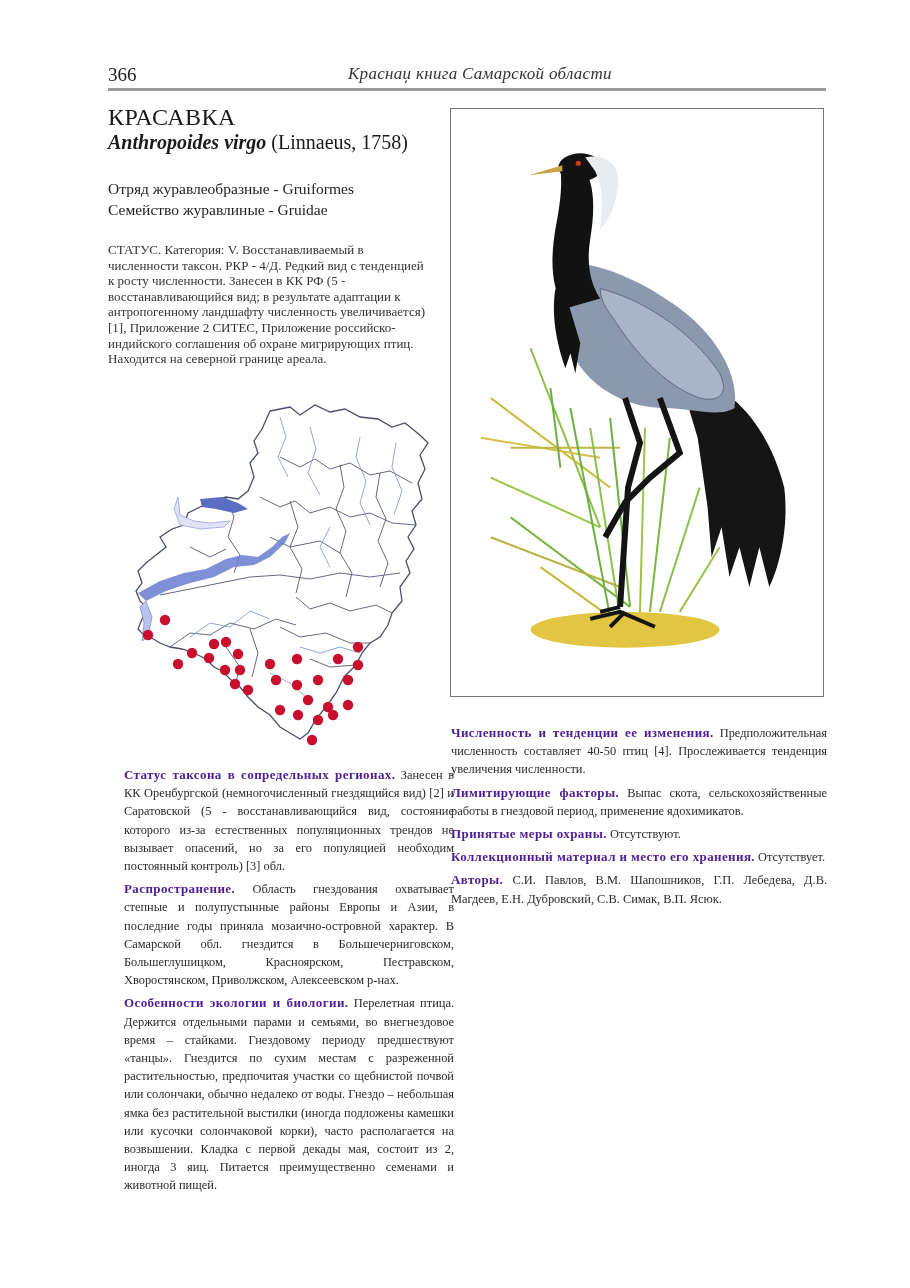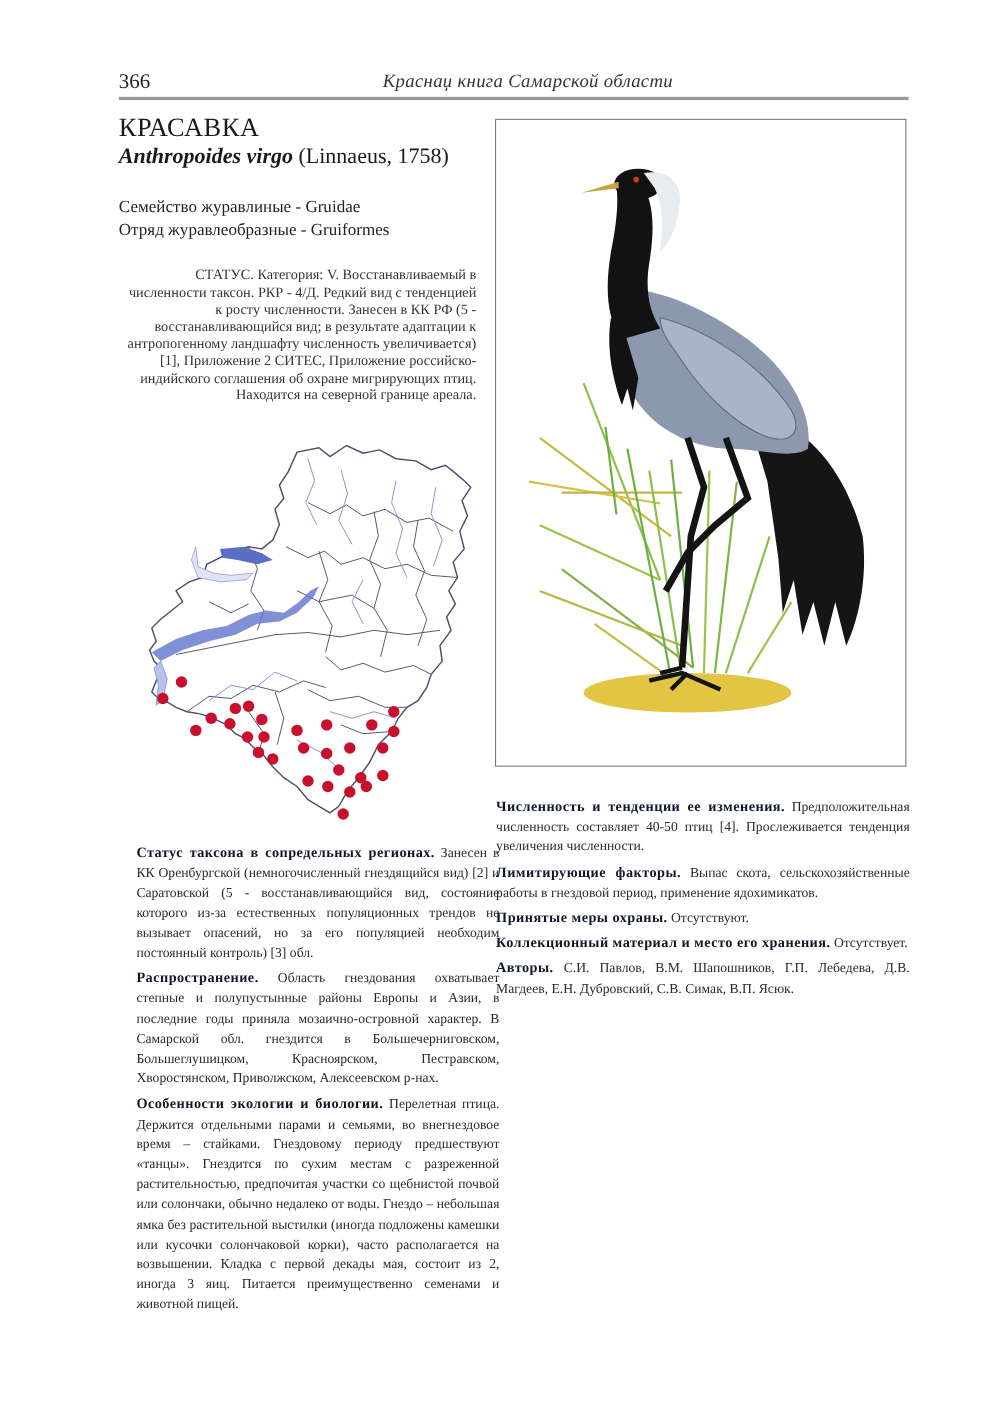--- a/index.html
+++ b/index.html
@@ -41,8 +41,8 @@
   <span>(Linnaeus, 1758)</span>
 </div>
 <div class="taxon">
+  <div>Отряд журавлеобразные - Gruiformes</div>
   <div>Семейство журавлиные - Gruidae</div>
-  <div>Отряд журавлеобразные - Gruiformes</div>
 </div>
 
 <div class="status">СТАТУС. Категория: V. Восстанавливаемый в численности таксон. РКР - 4/Д. Редкий вид с тенденцией к росту численности. Занесен в КК РФ (5 - восстанавливающийся вид; в результате адаптации к антропогенному ландшафту численность увеличивается) [1], Приложение 2 СИТЕС, Приложение российско-индийского соглашения об охране мигрирующих птиц. Находится на северной границе ареала.</div>

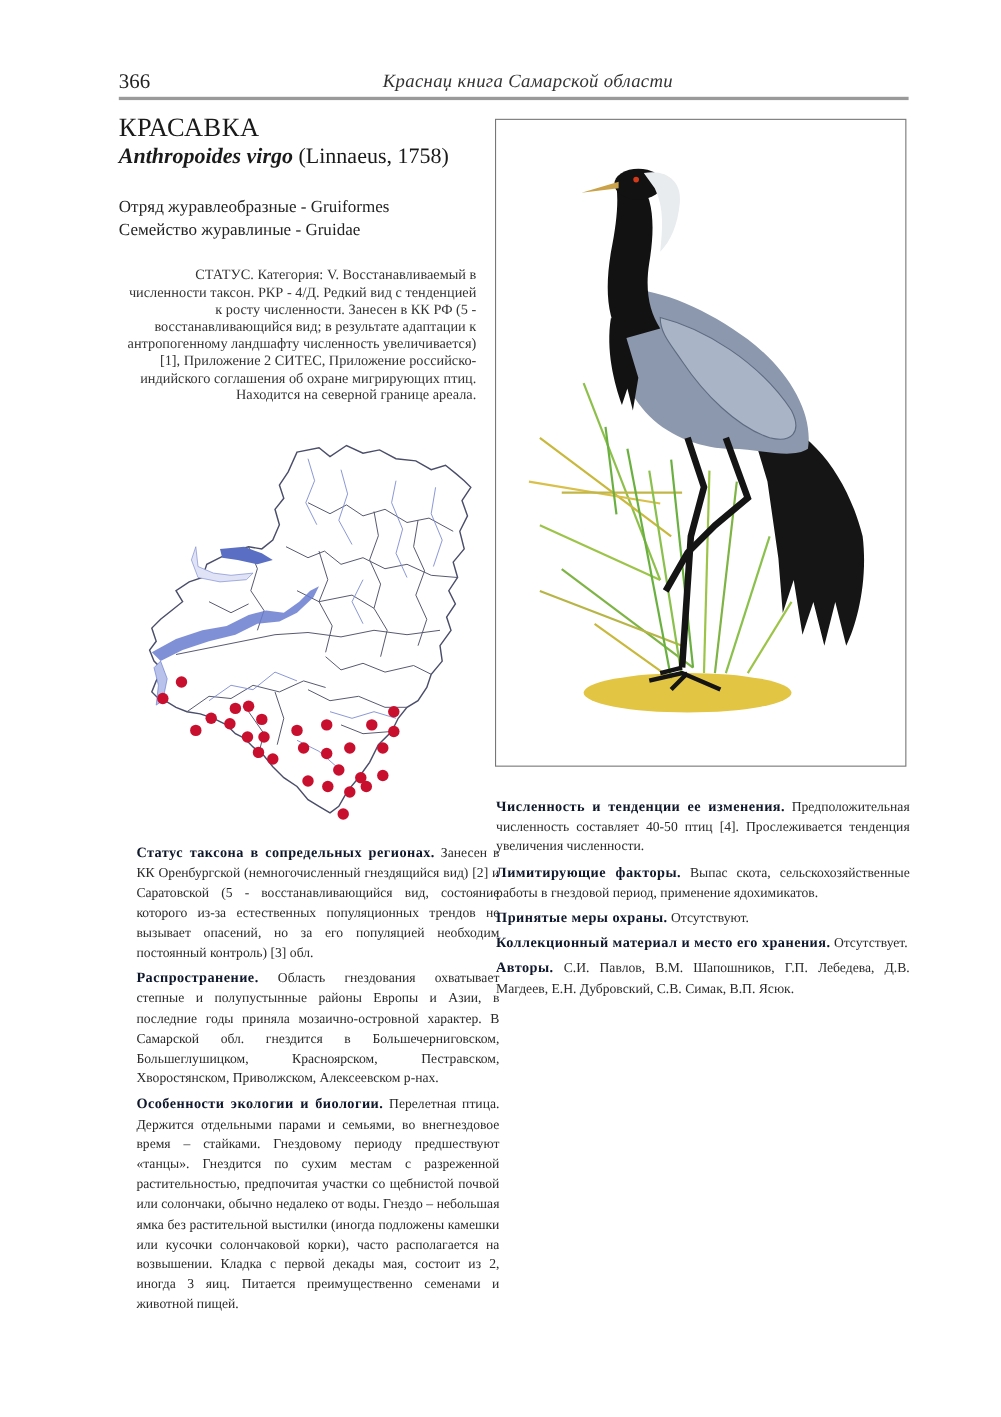--- a/index.html
+++ b/index.html
@@ -13,7 +13,7 @@
   .latin { position:absolute; left:108px; top:131px; font-size:20px; font-family:"Liberation Serif", serif; color:#1a1a1a; }
   .latin i { font-weight:bold; font-style:italic; }
   .taxon { position:absolute; left:108px; top:178px; font-size:15.5px; line-height:21px; font-family:"Liberation Serif", serif; color:#222; }
-  .status { position:absolute; left:108px; top:242px; width:325px; font-size:13px; line-height:15.6px; font-family:"Liberation Serif", serif; color:#333;text-align:right; }
+  .status { position:absolute; left:108px; top:242px; width:325px; font-size:13px; line-height:15.6px; font-family:"Liberation Serif", serif; color:#333; }
 
   .map { position:absolute; left:130px; top:397px; width:310px; height:355px; }
 

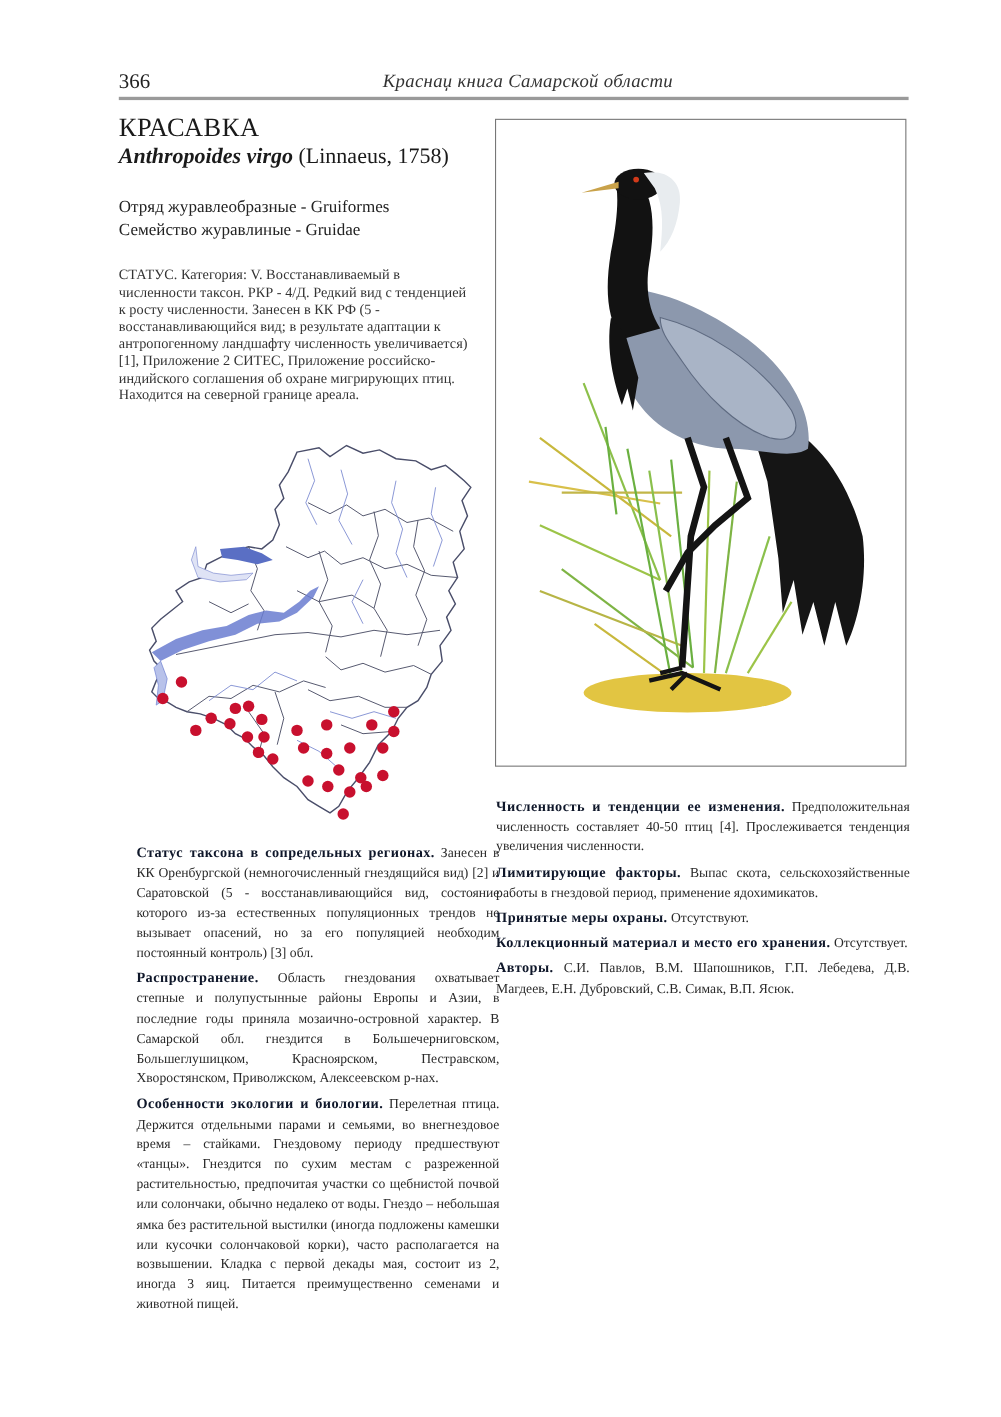--- a/index.html
+++ b/index.html
@@ -22,7 +22,7 @@
 
   .col { position:absolute; font-family:"Liberation Serif", serif; font-size:12.4px; line-height:18.2px; color:#2a2a2a; text-align:justify; }
   .col p { margin:0 0 5px 0; }
-  .col b { color:#0f172a; font-size:13px; letter-spacing:0.4px; }
+  .col b { color:#4c1d95; font-size:13px; letter-spacing:0.4px; }
   .col-left { left:124px; top:766px; width:330px; }
   .col-right { left:451px; top:724px; width:376px; }
 </style>

